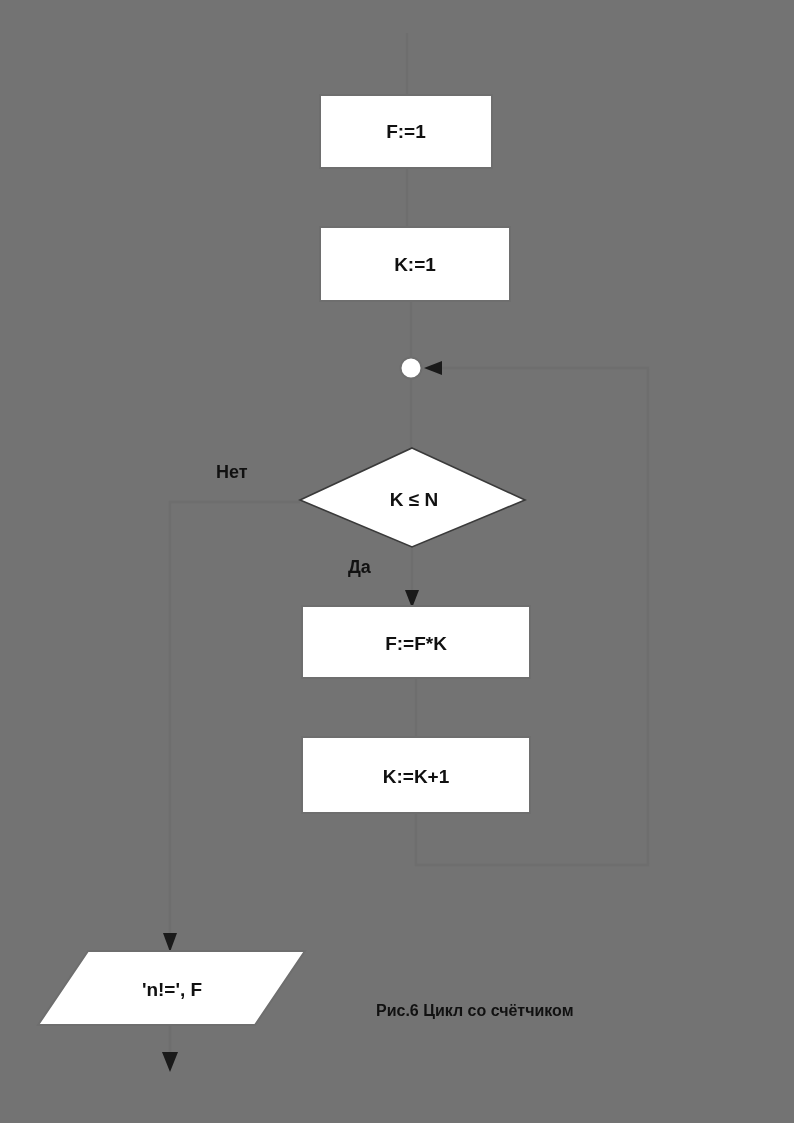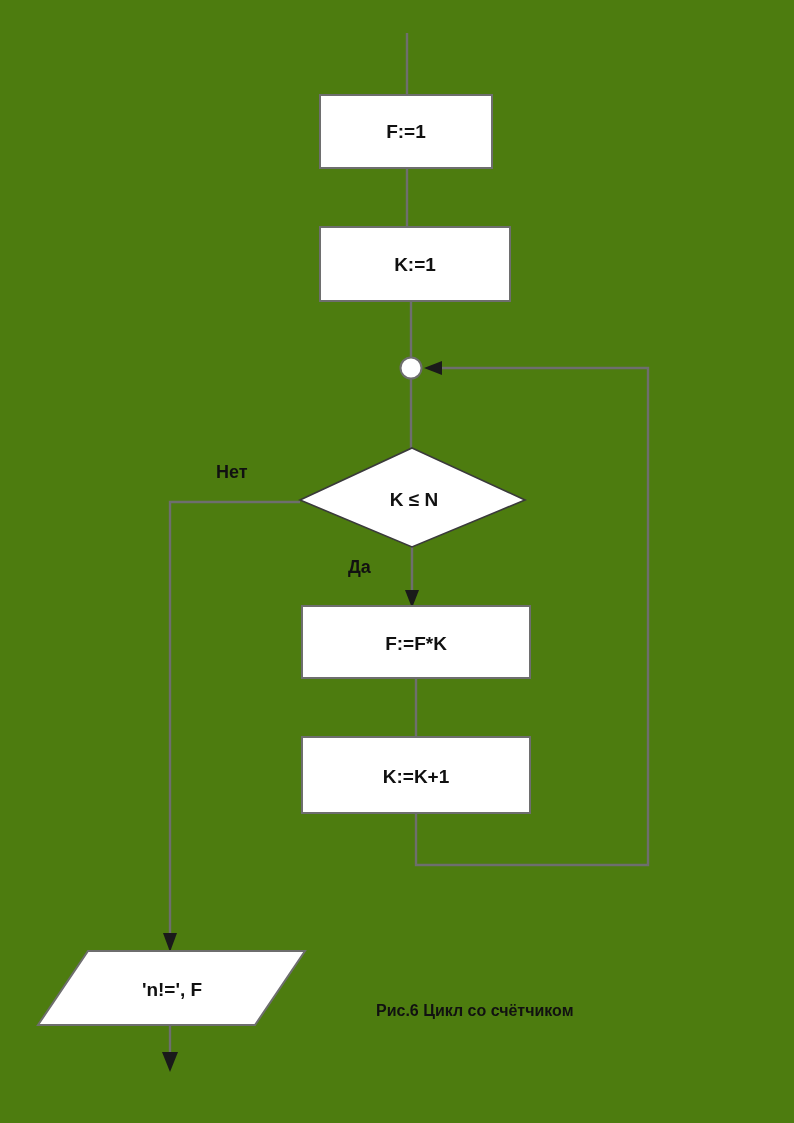--- a/index.html
+++ b/index.html
@@ -14,7 +14,7 @@
     position: relative;
     width: 794px;
     height: 1123px;
-    background: #4d7c0f;
+    background: #737373;
     overflow: hidden;
   }
   #flow-svg {

